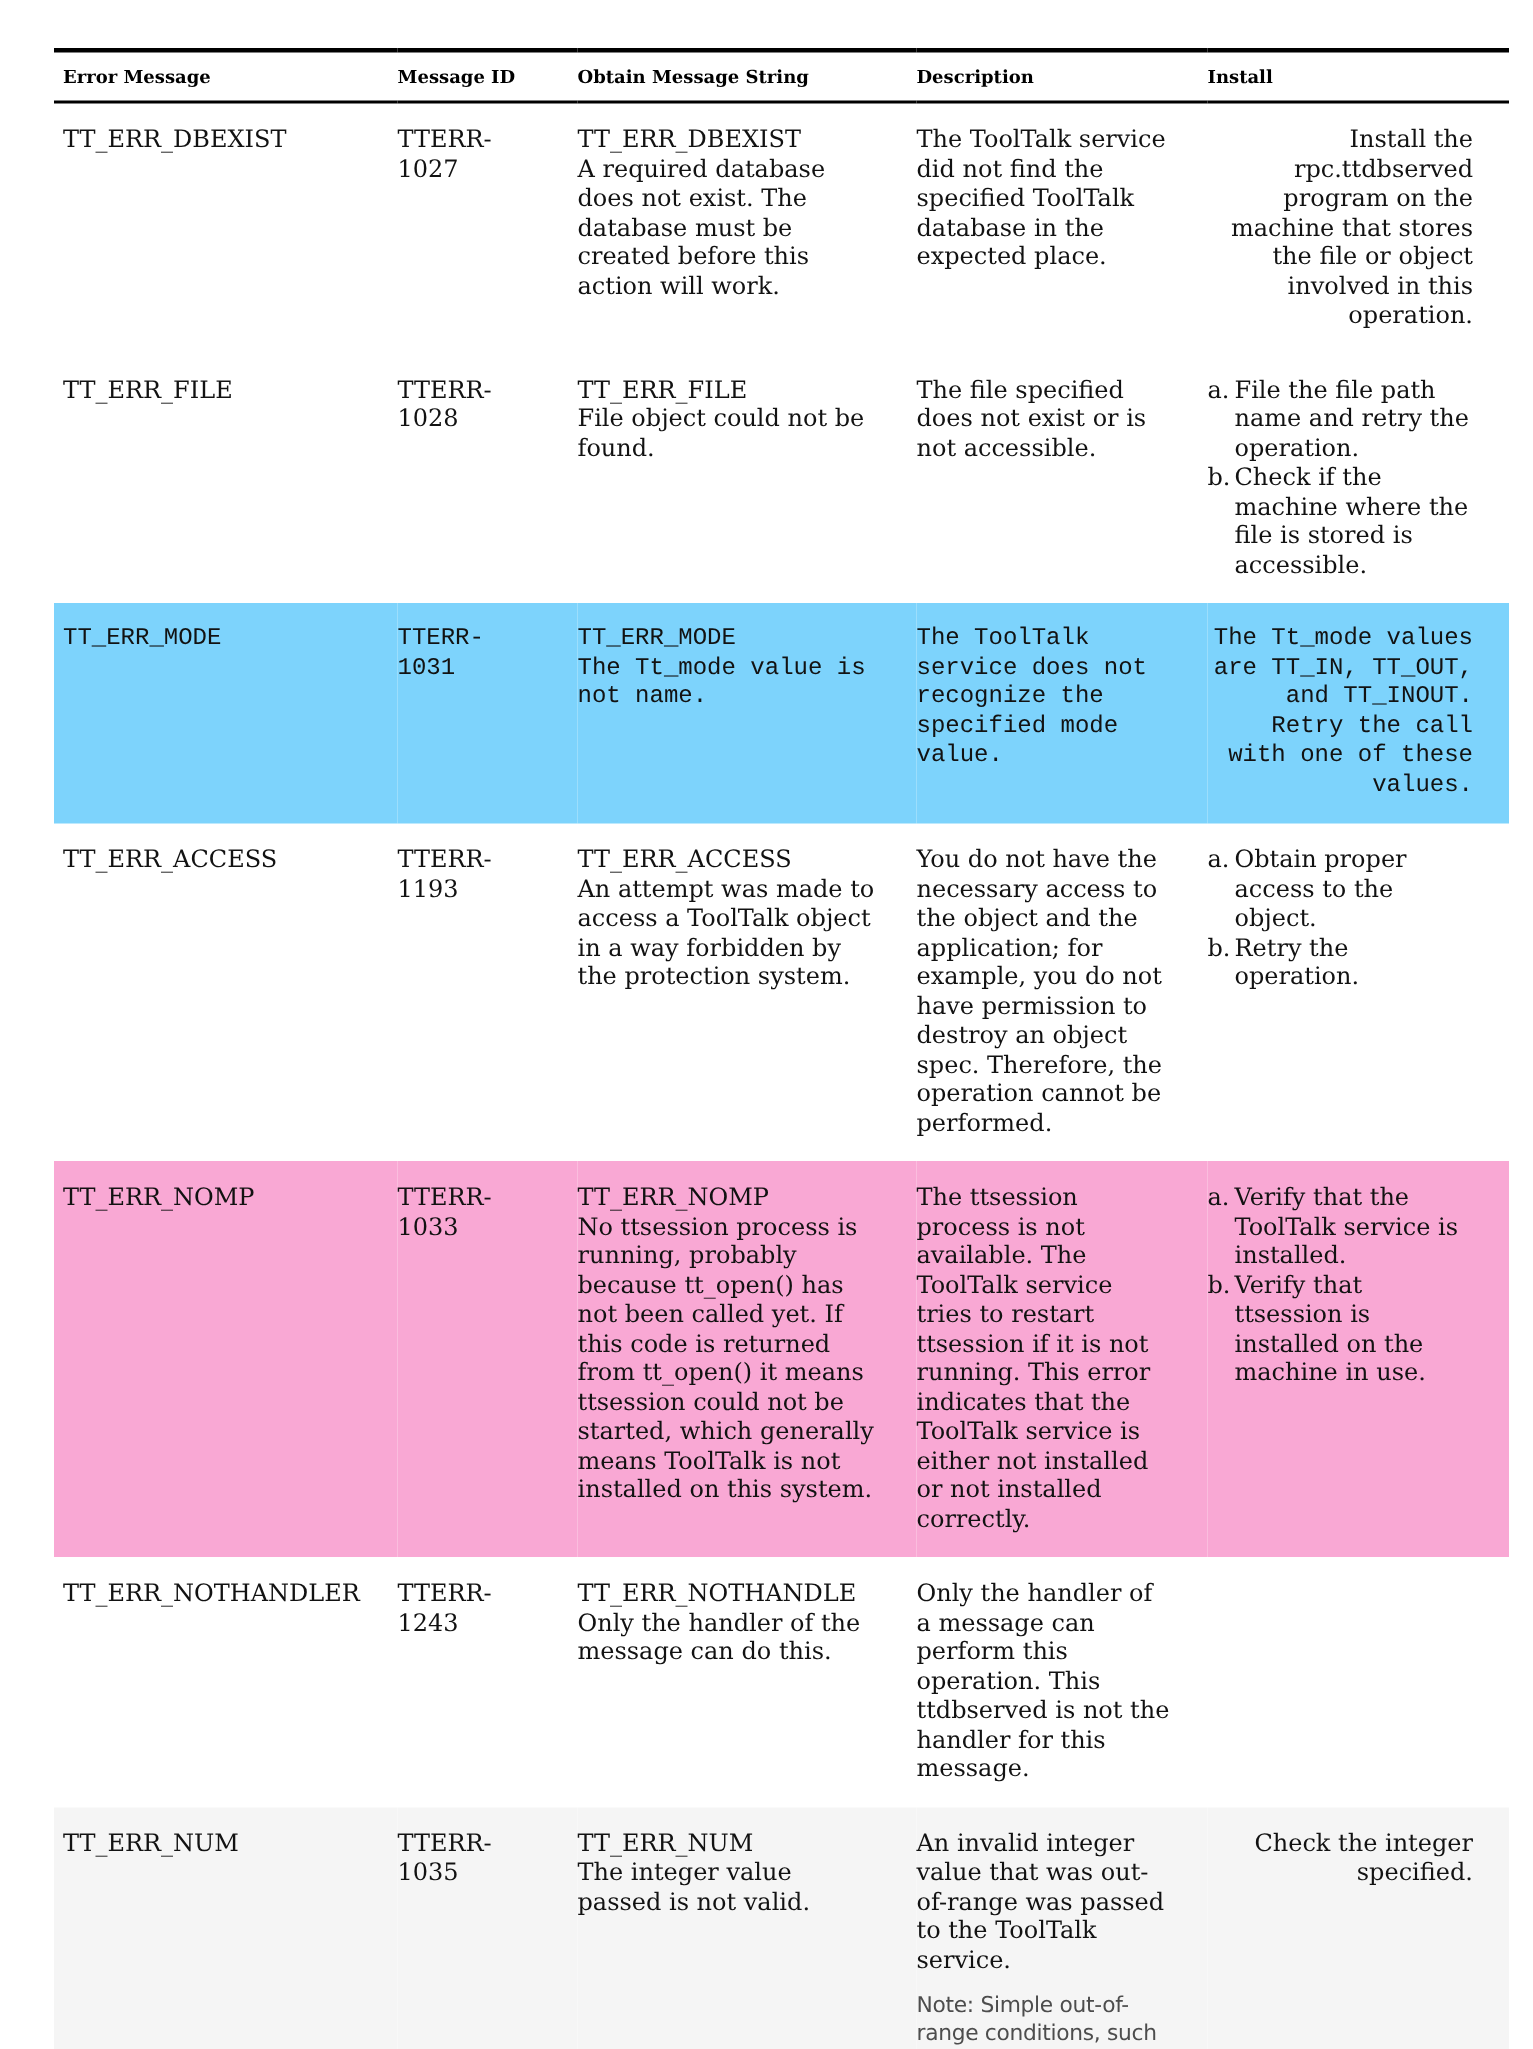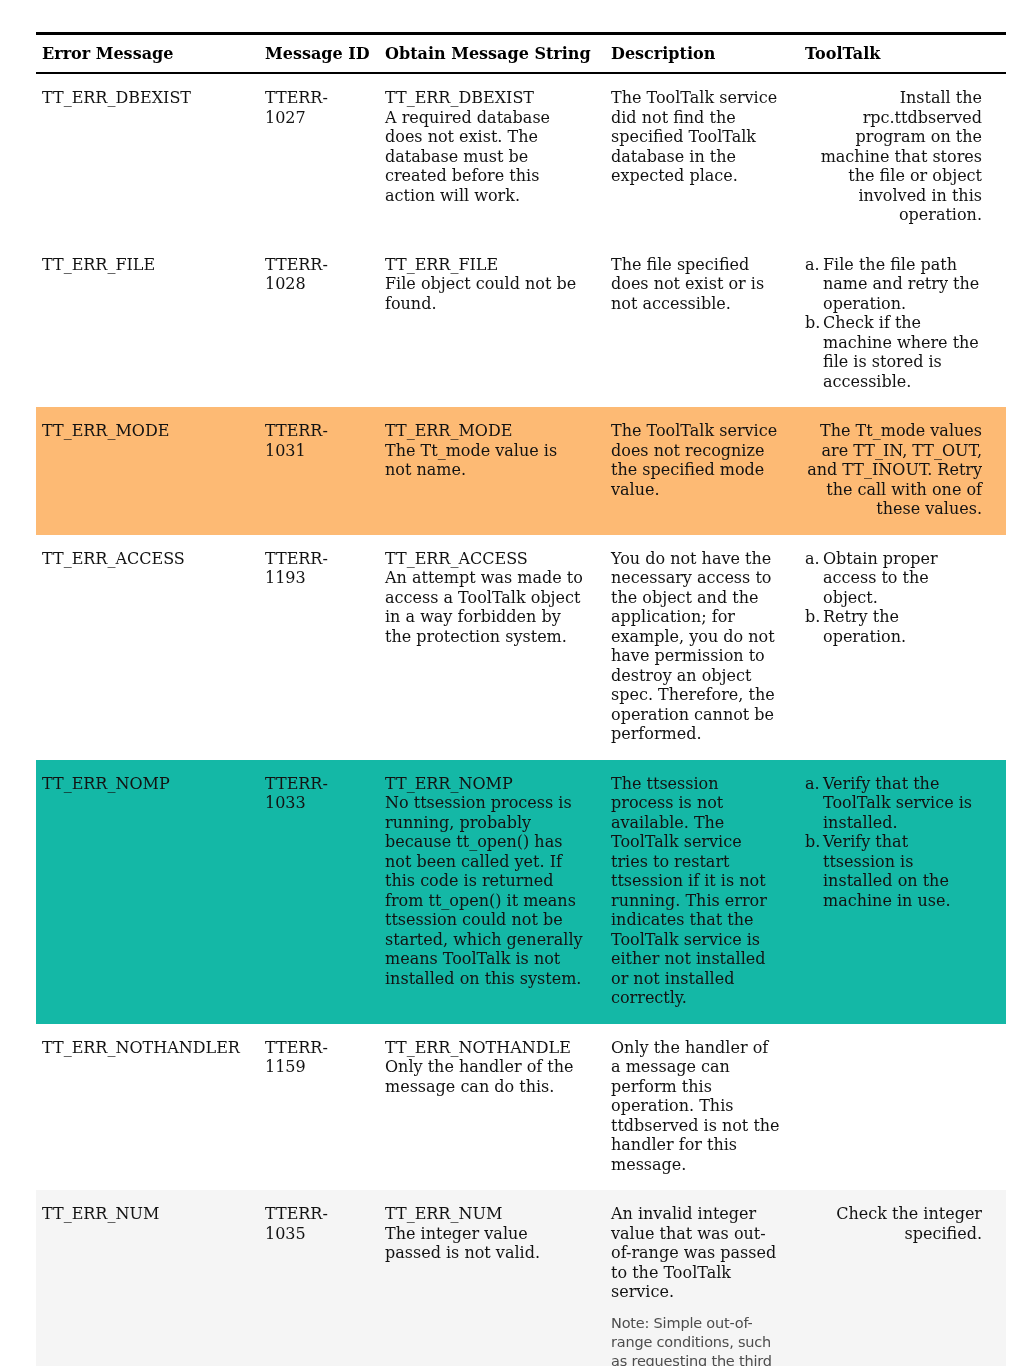--- a/index.html
+++ b/index.html
@@ -35,7 +35,7 @@
   thead th {
     text-align: left;
     vertical-align: bottom;
-    font-size: 16px;
+    font-size: 12px;
     font-weight: bold;
     padding: 9px 18px 9px 0;
     border-bottom: 2px solid #000;

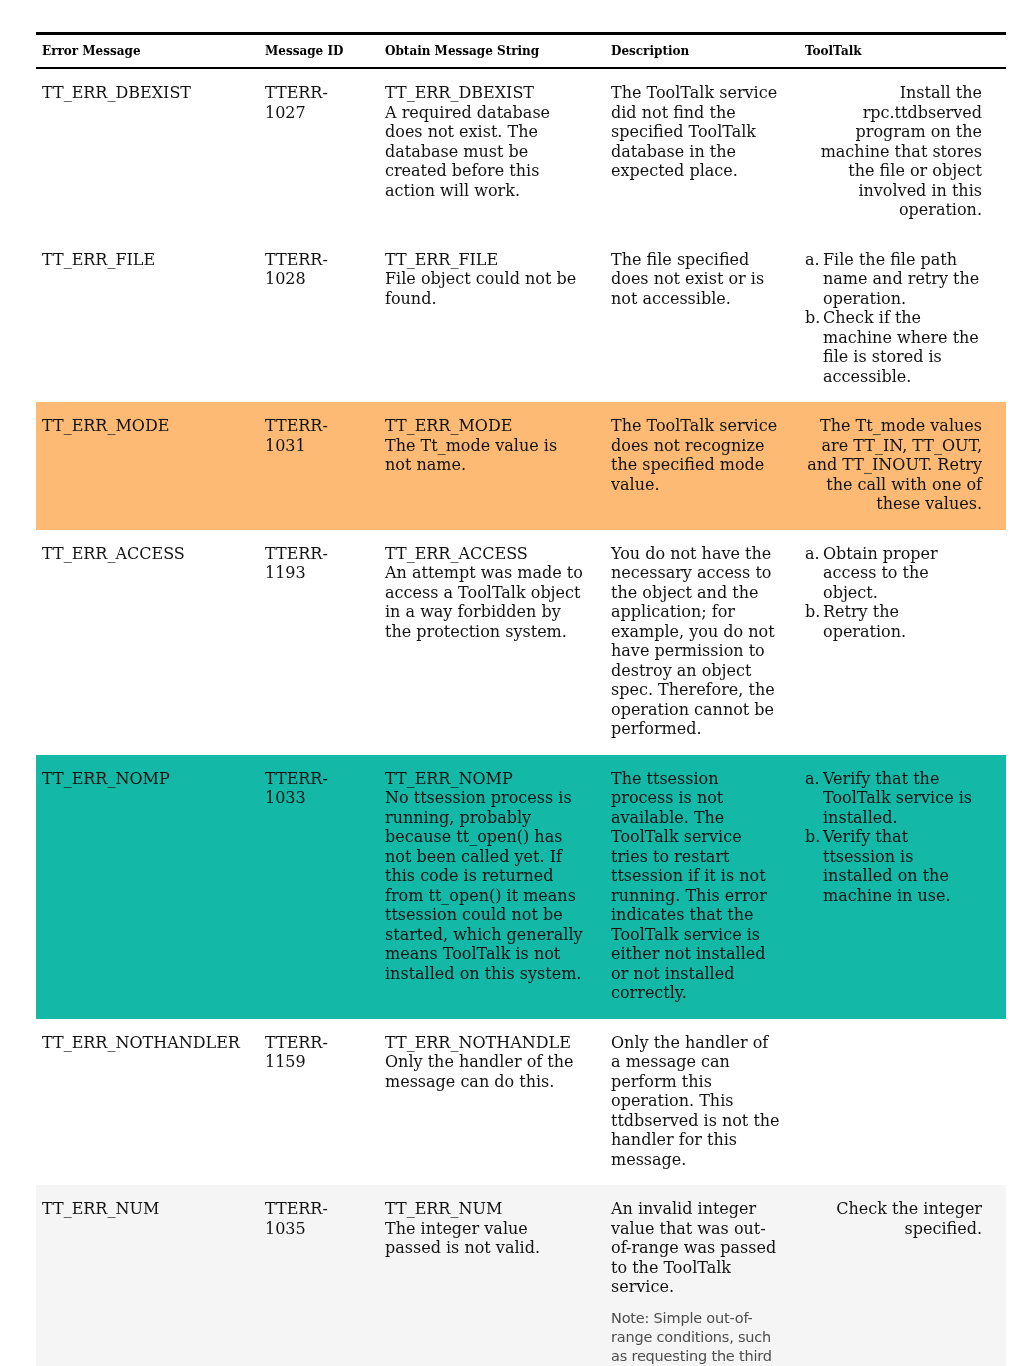--- a/index.html
+++ b/index.html
@@ -82,7 +82,7 @@
         <th>Message ID</th>
         <th>Obtain Message String</th>
         <th>Description</th>
-        <th>ToolTalk</th>
+        <th>Install</th>
       </tr>
     </thead>
     <tbody>

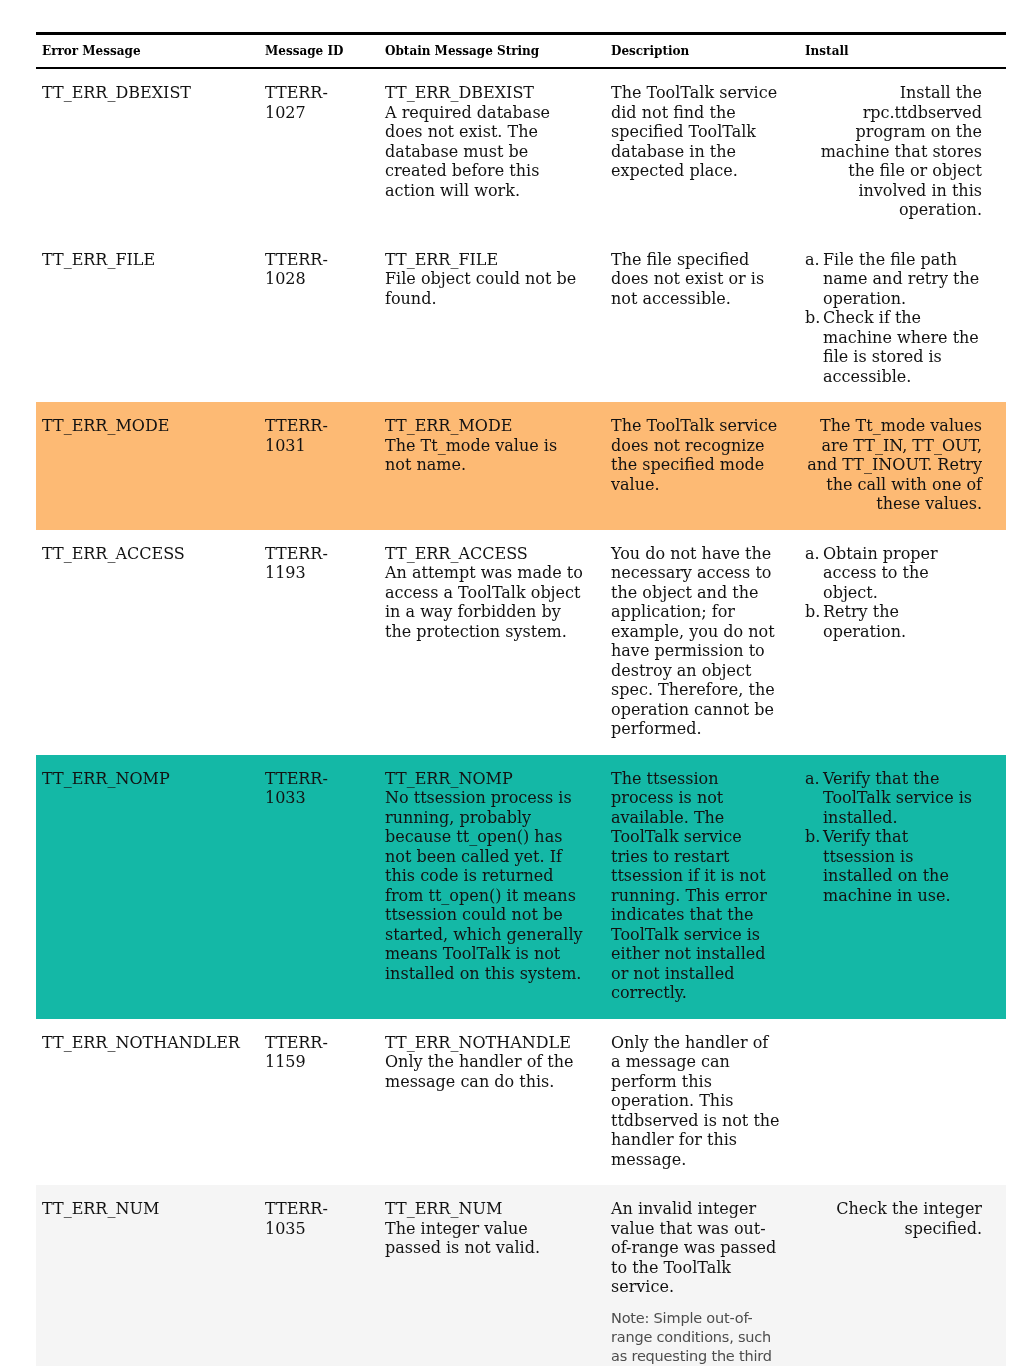--- a/index.html
+++ b/index.html
@@ -119,7 +119,7 @@
             <div class="sol-item"><span class="sol-marker">b.</span><span>Check if the machine where the file is stored is accessible.</span></div>
           </td>
         </tr>
-        <tr class="row" style="background: #fdba74;">
+        <tr class="row" style="background: #7dd3fc; font-family: Liberation Mono, monospace;">
           <td class="first"><span class="err-name">TT_ERR_MODE</span></td>
           <td>
             <div class="id-wrap">TTERR-1031</div>

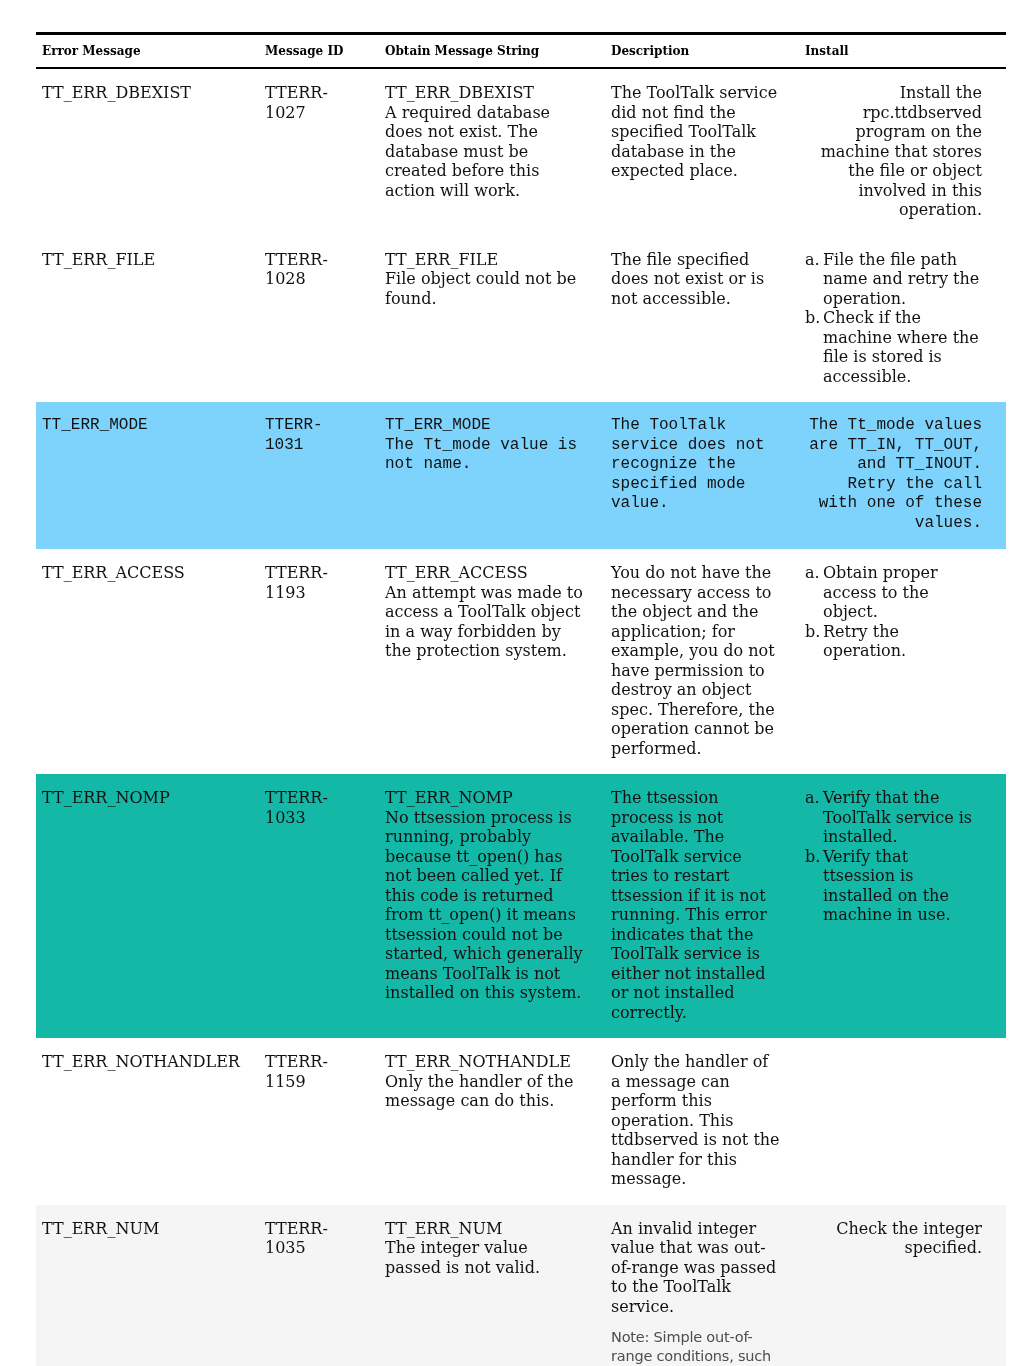--- a/index.html
+++ b/index.html
@@ -152,7 +152,7 @@
             <div class="sol-item"><span class="sol-marker">b.</span><span>Retry the operation.</span></div>
           </td>
         </tr>
-        <tr class="row" style="background: #14b8a6;">
+        <tr class="row" style="background: #f9a8d4;">
           <td class="first"><span class="err-name">TT_ERR_NOMP</span></td>
           <td>
             <div class="id-wrap">TTERR-1033</div>

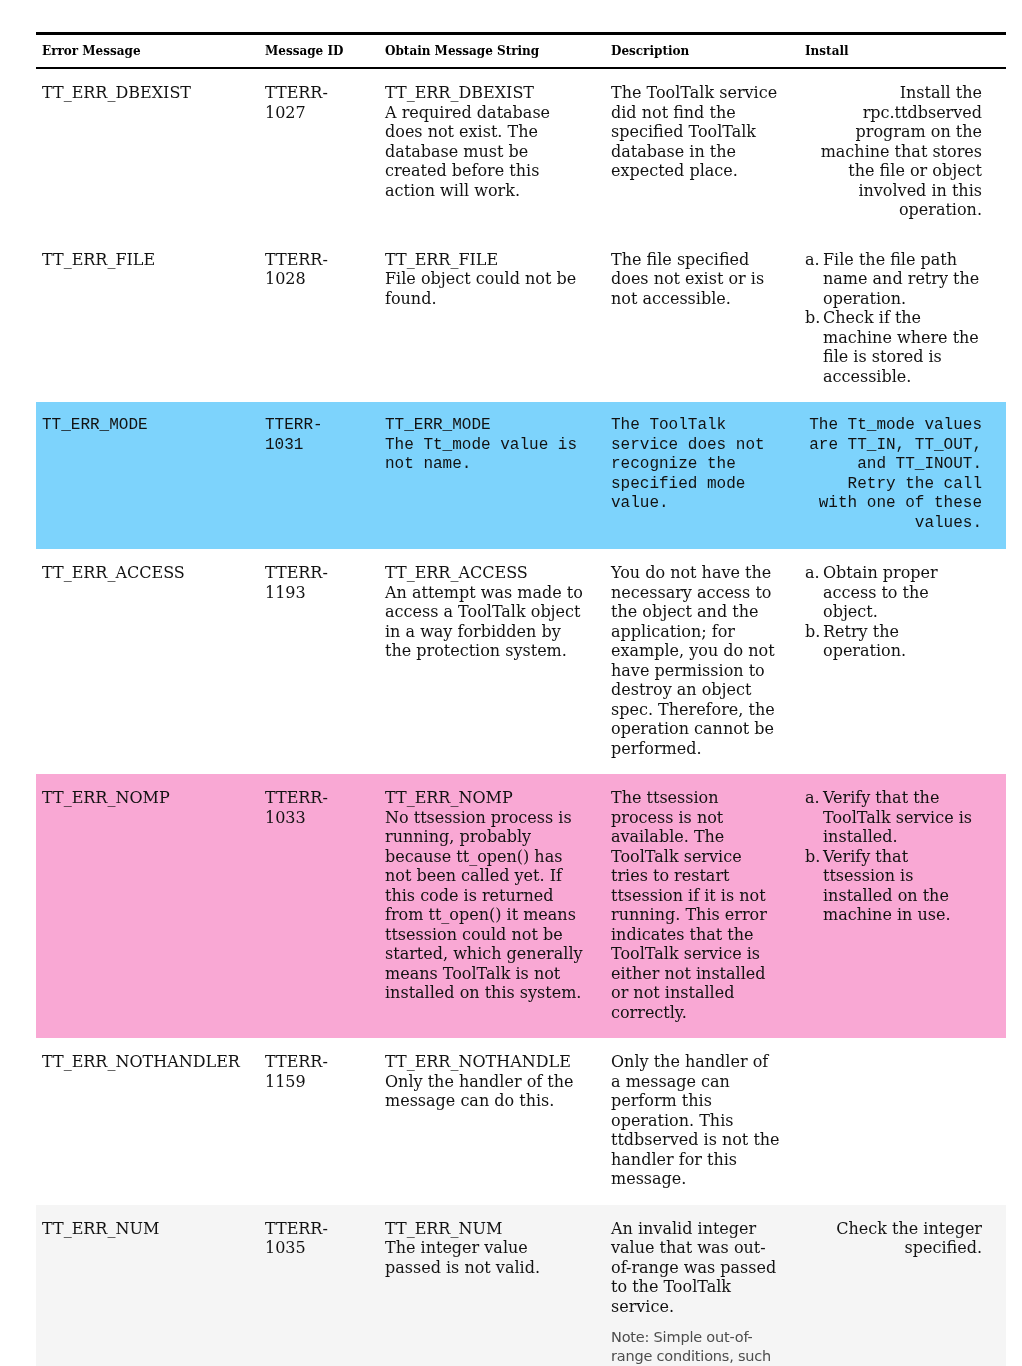--- a/index.html
+++ b/index.html
@@ -172,7 +172,7 @@
         <tr class="row">
           <td class="first"><span class="err-name">TT_ERR_NOTHANDLER</span></td>
           <td>
-            <div class="id-wrap">TTERR-1159</div>
+            <div class="id-wrap">TTERR-1243</div>
           </td>
           <td>
             <div class="err-name">TT_ERR_NOTHANDLE</div>

